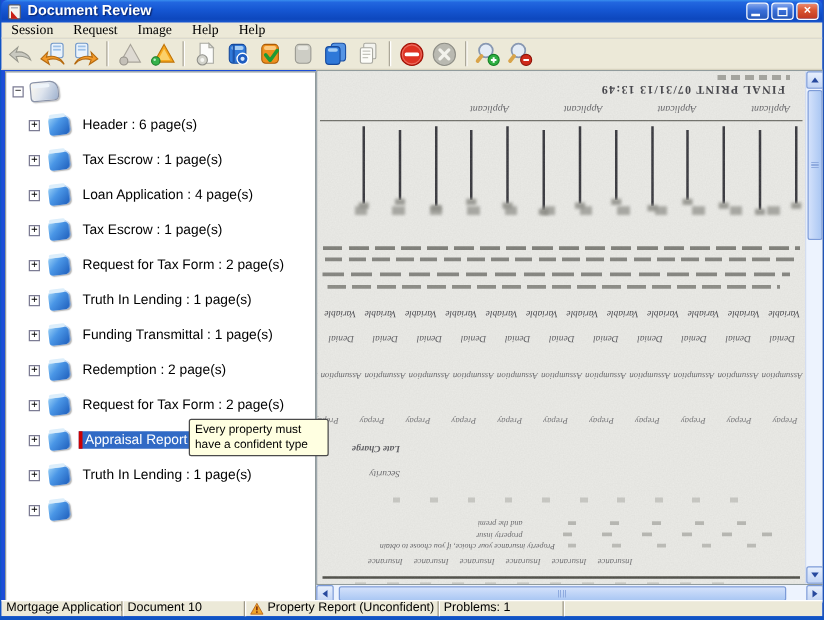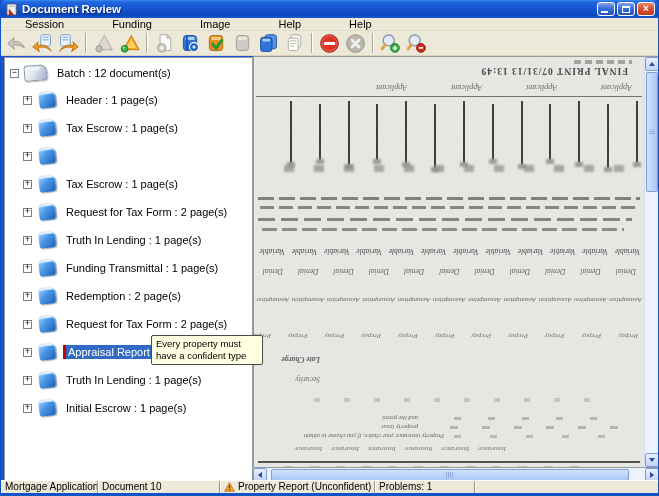--- a/index.html
+++ b/index.html
@@ -29,7 +29,7 @@
   
   .menubar{position:absolute;left:0;top:18px;right:0;height:13px;background:#ece9d8;
     display:flex;align-items:center;border-bottom:1px solid #e0dcc8;}
-  .menuitem{padding:0 24px;font-size:11px;line-height:13px;cursor:default;}
+  .menuitem{padding:0 8px;font-size:11px;line-height:13px;cursor:default;font-family:Liberation Serif, serif;}
   
   .toolbar{position:absolute;left:0;top:31px;right:0;height:25px;background:#ece9d8;
     display:flex;align-items:center;padding-left:2px;border-bottom:1px solid #d8d4c0;}

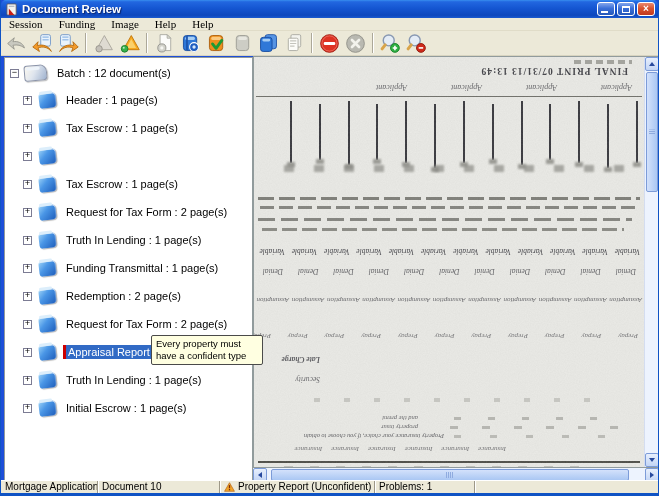--- a/index.html
+++ b/index.html
@@ -124,7 +124,7 @@
 
   <div class="menubar">
     <span class="menuitem">Session</span>
-    <span class="menuitem">Funding</span>
+    <span class="menuitem">Request</span>
     <span class="menuitem">Image</span>
     <span class="menuitem">Help</span>
     <span class="menuitem">Help</span>

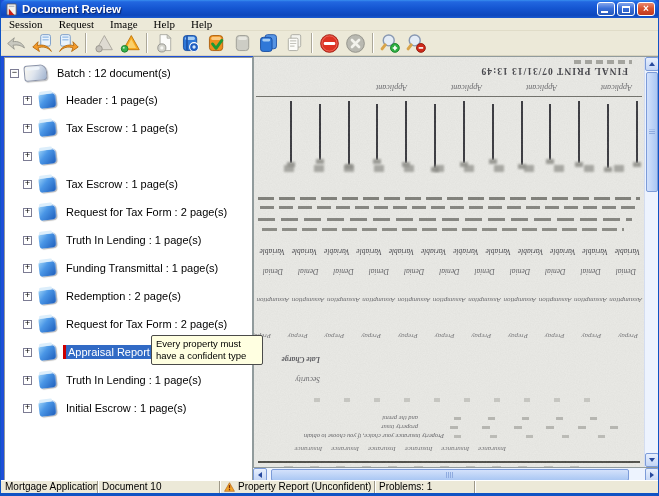--- a/index.html
+++ b/index.html
@@ -219,7 +219,6 @@
       <div class="trow root">
         <span class="exp">−</span>
         <span class="batchicon"></span>
-        <span class="tlabel">Batch : 12 document(s)</span>
       </div>
       <div class="trow">
         <span class="exp">+</span>

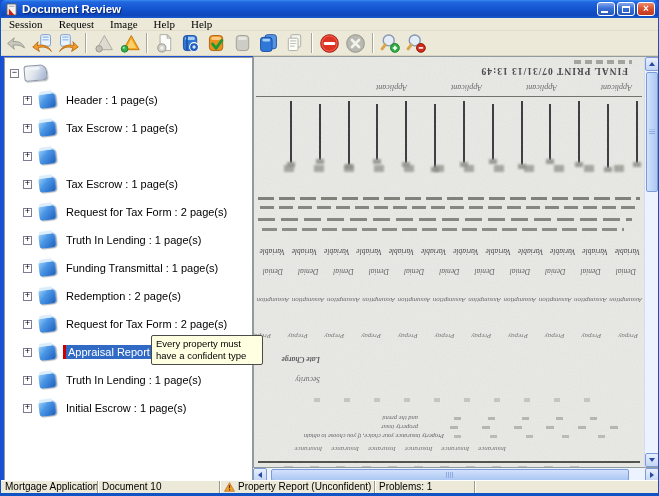--- a/index.html
+++ b/index.html
@@ -223,7 +223,7 @@
       <div class="trow">
         <span class="exp">+</span>
         <span class="bookicon"></span>
-        <span class="tlabel">Header : 1 page(s)</span>
+        <span class="tlabel">Header : 6 page(s)</span>
       </div>
       <div class="trow">
         <span class="exp">+</span>

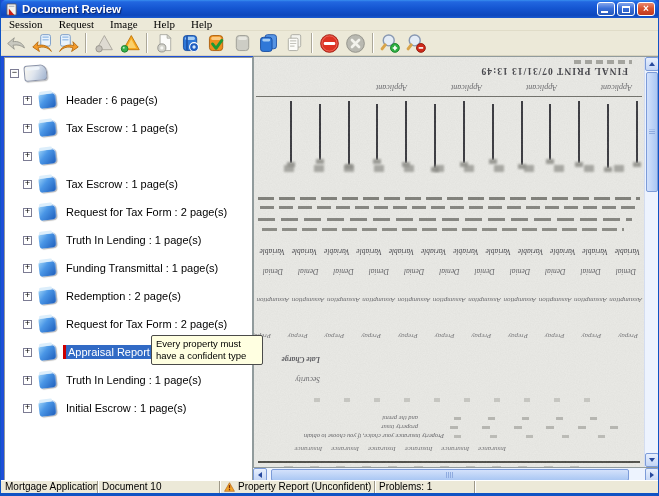--- a/index.html
+++ b/index.html
@@ -233,6 +233,7 @@
       <div class="trow">
         <span class="exp">+</span>
         <span class="bookicon"></span>
+        <span class="tlabel">Loan Application : 4 page(s)</span>
       </div>
       <div class="trow">
         <span class="exp">+</span>

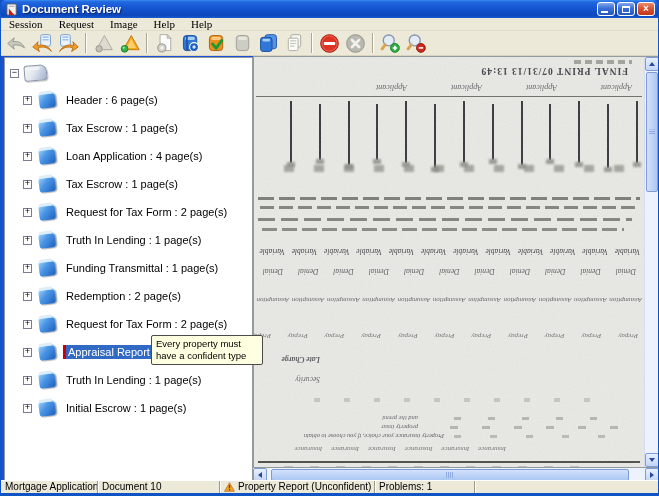--- a/index.html
+++ b/index.html
@@ -278,7 +278,6 @@
       <div class="trow">
         <span class="exp">+</span>
         <span class="bookicon"></span>
-        <span class="tlabel">Initial Escrow : 1 page(s)</span>
       </div>
     </div>
 

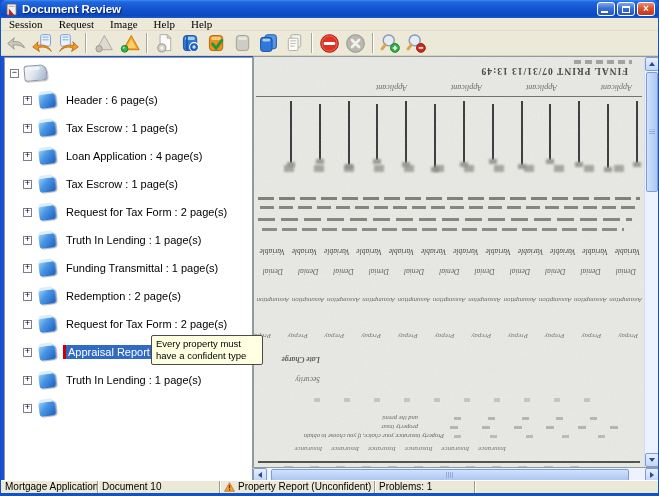--- a/index.html
+++ b/index.html
@@ -371,7 +371,7 @@
 
   <div class="statusbar">
     <span class="spanel" style="width:97px;">Mortgage Applications 1</span>
-    <span class="spanel" style="width:122px;">Document 10</span>
+    <span class="spanel" style="width:98px;">Document 10</span>
     <span class="spanel" style="width:155px;">
       <span class="warnicon">
         <svg viewBox="0 0 14 12">

